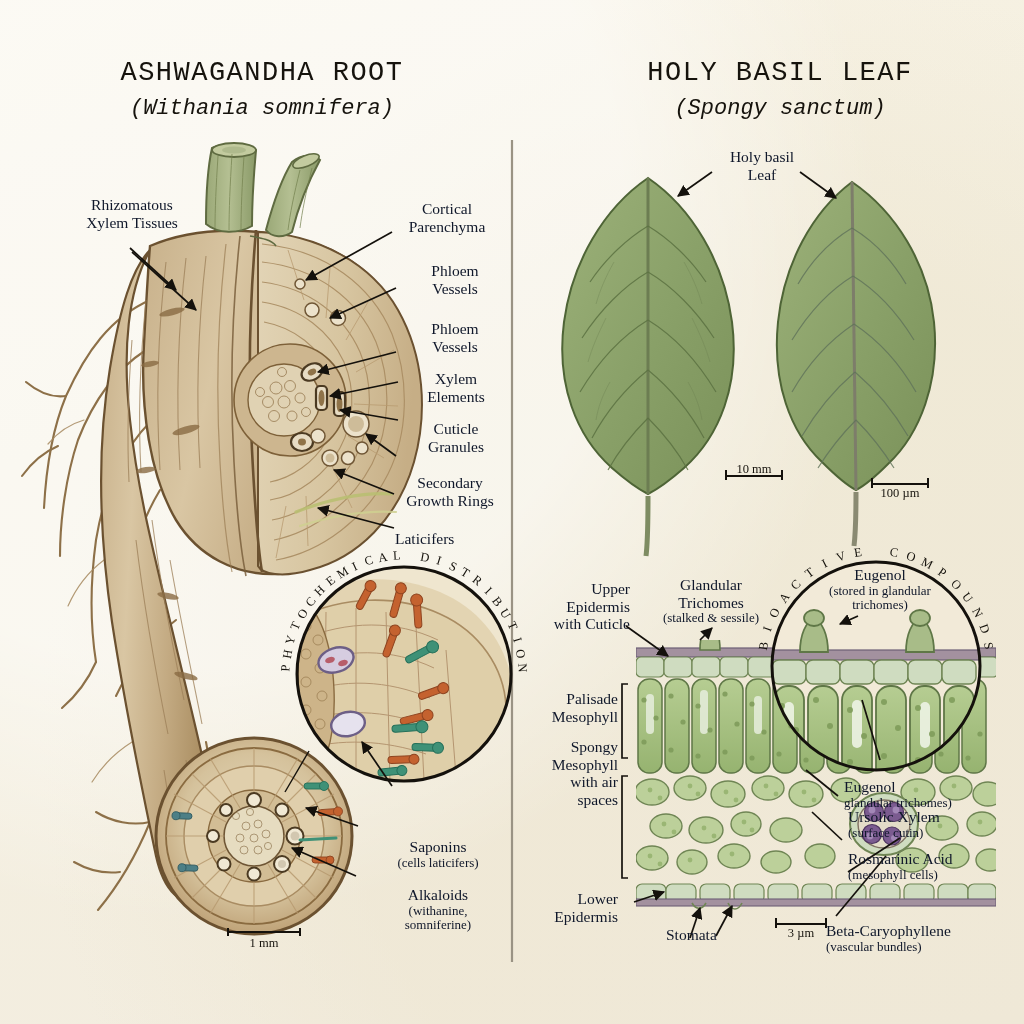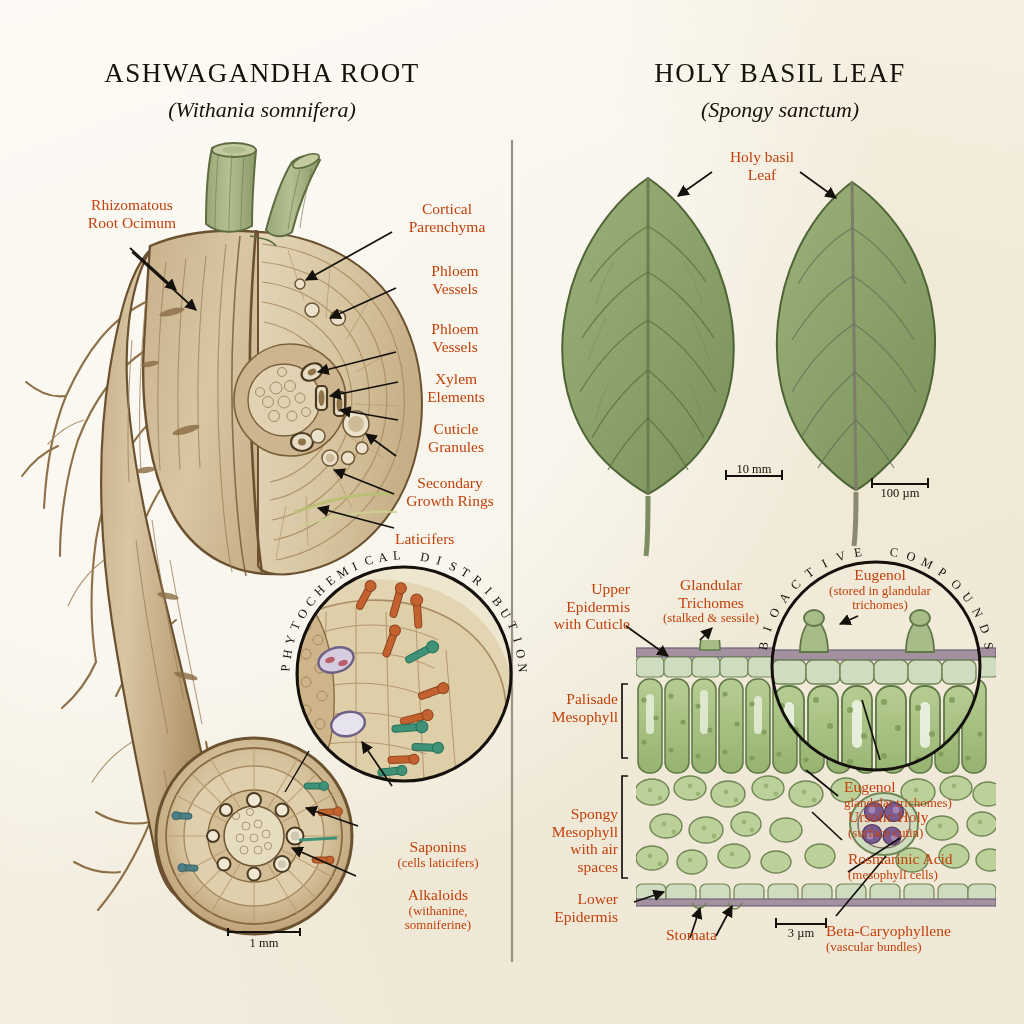--- a/index.html
+++ b/index.html
@@ -21,7 +21,7 @@
   }
   svg.layer{position:absolute;left:0;top:0;width:1024px;height:1024px;overflow:visible;}
 
-  .ttl{position:absolute;text-align:center;white-space:nowrap;}
+  .ttl{position:absolute;text-align:center;white-space:nowrap;font-family:Liberation Mono, monospace;}
   .ttl .main{font-size:27px;letter-spacing:.055em;font-weight:400;}
   .ttl .sci{font-size:22px;font-style:italic;margin-top:8px;}
 

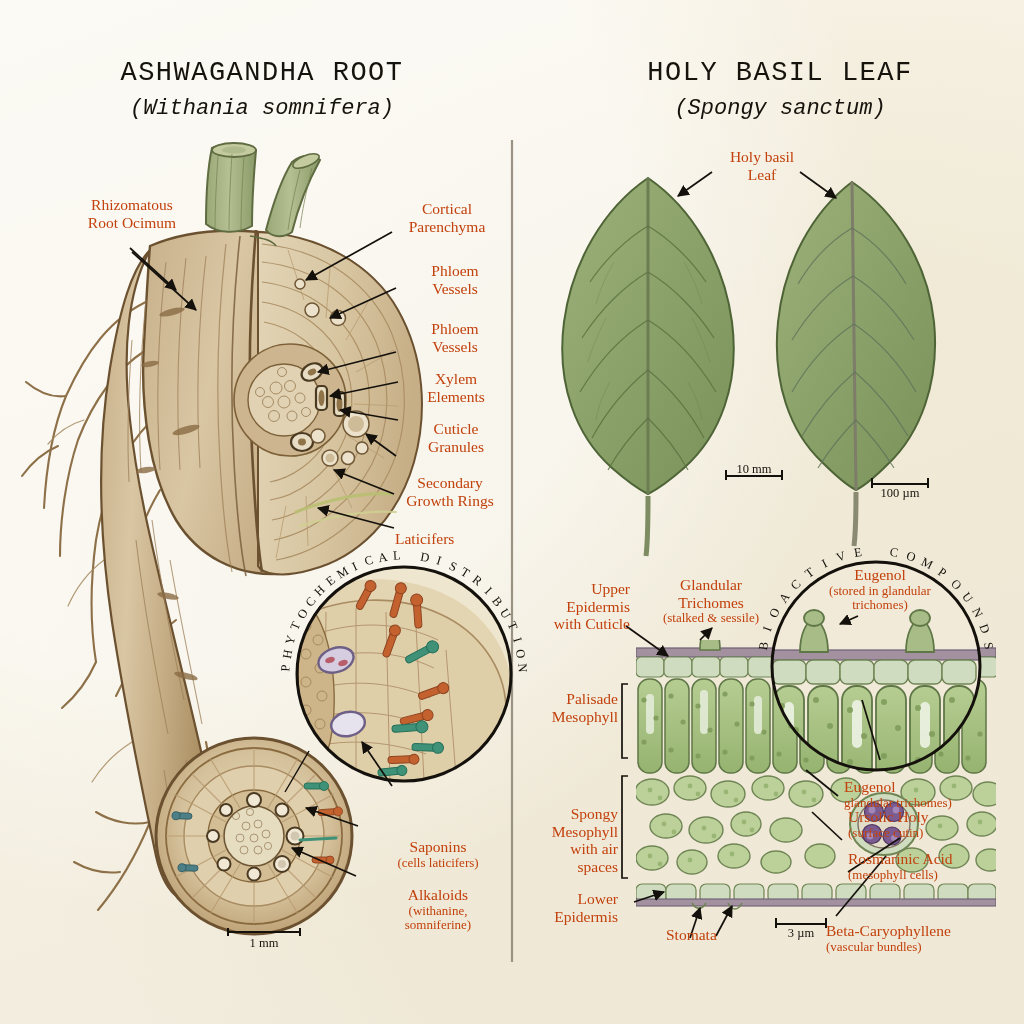--- a/index.html
+++ b/index.html
@@ -25,7 +25,7 @@
   .ttl .main{font-size:27px;letter-spacing:.055em;font-weight:400;}
   .ttl .sci{font-size:22px;font-style:italic;margin-top:8px;}
 
-  .lbl{position:absolute;font-size:15.5px;line-height:1.14;color:#c2410c;}
+  .lbl{position:absolute;font-size:15.5px;line-height:1.14;color:#0f172a;}
   .lbl.c{text-align:center;}
   .lbl.r{text-align:right;}
   .lbl .sub{font-size:13px;display:block;line-height:1.12;}

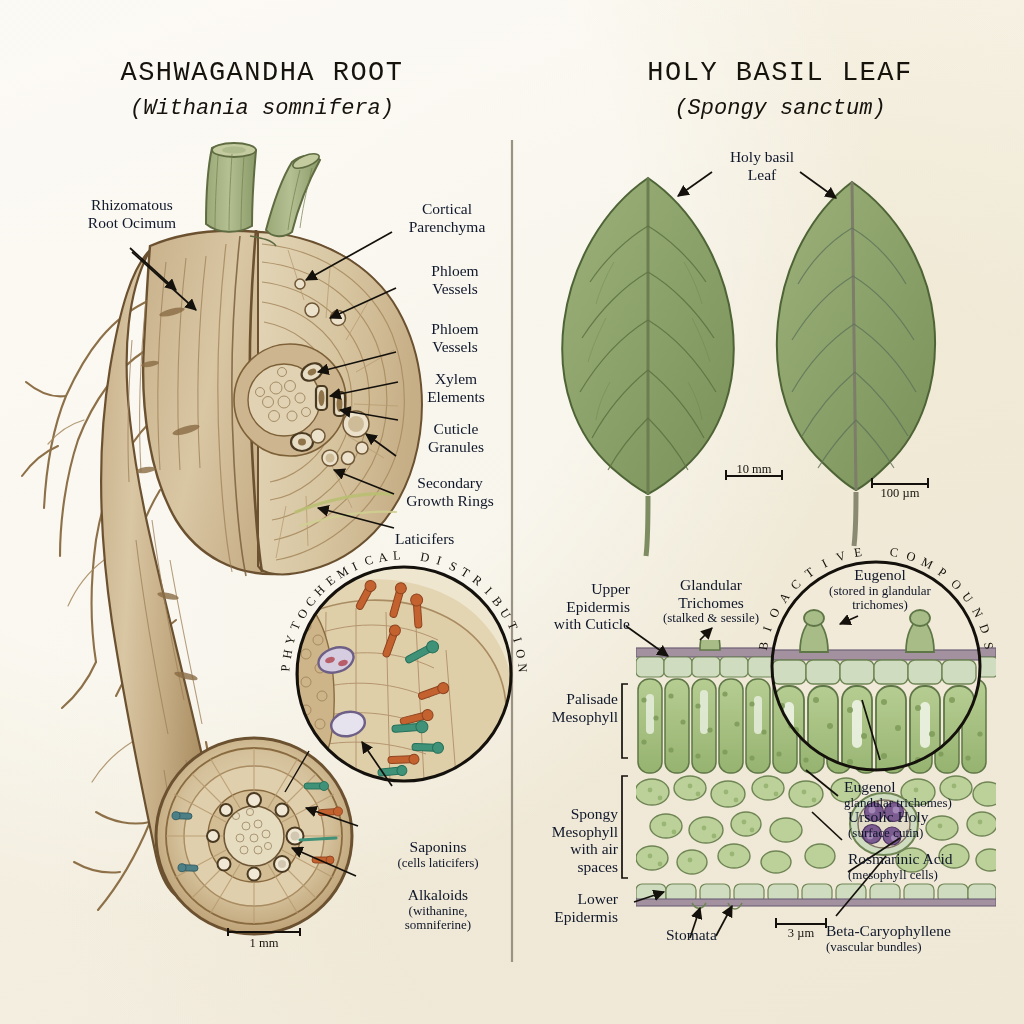--- a/index.html
+++ b/index.html
@@ -763,7 +763,7 @@
 
   <div class="lbl c" style="left:52px;top:196px;width:160px;">
     <div>Rhizomatous</div>
-    <div>Root Ocimum</div>
+    <div>Xylem Tissues</div>
   </div>
   <div class="lbl c" style="left:382px;top:200px;width:130px;">
     <div>Cortical</div>

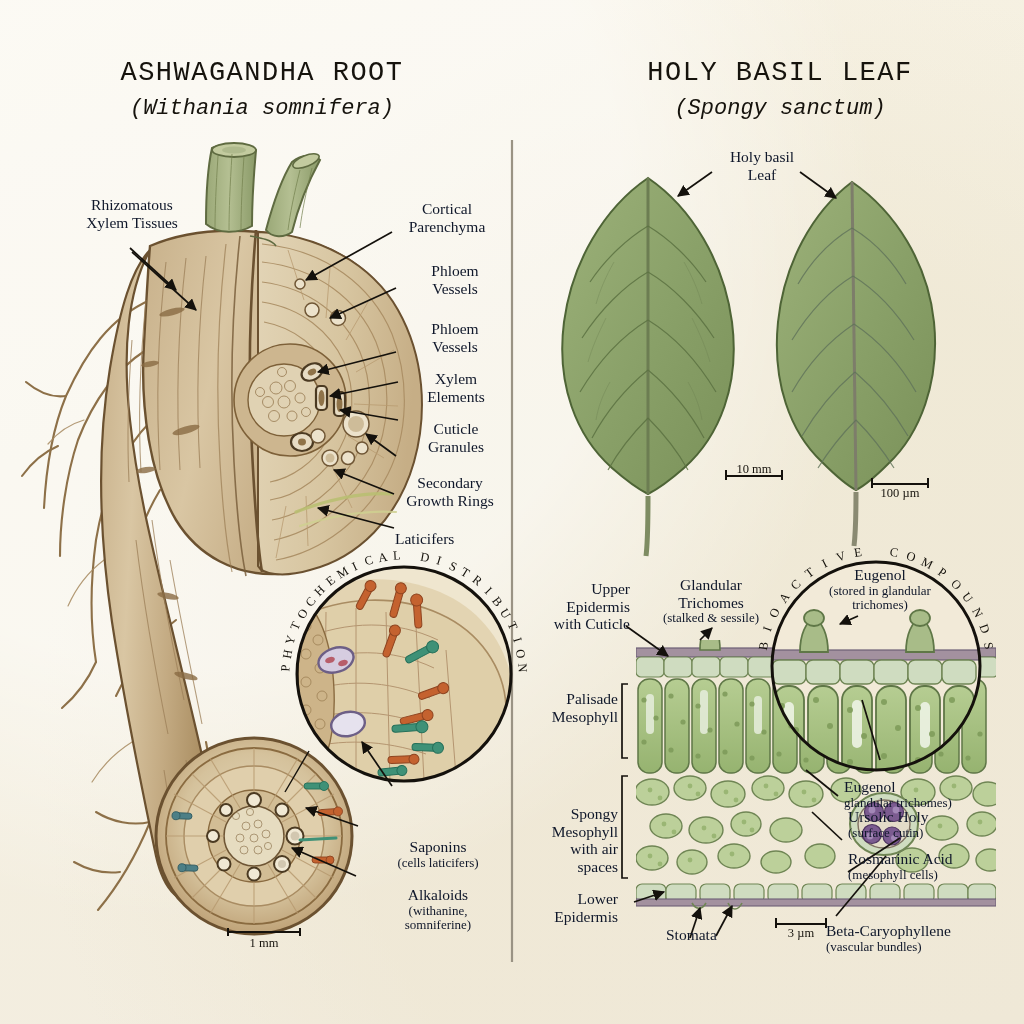--- a/index.html
+++ b/index.html
@@ -827,7 +827,7 @@
     <div>Palisade</div>
     <div>Mesophyll</div>
   </div>
-  <div class="lbl r" style="left:512px;top:805px;width:106px;">
+  <div class="lbl r" style="left:512px;top:738px;width:106px;">
     <div>Spongy</div>
     <div>Mesophyll</div>
     <div>with air</div>

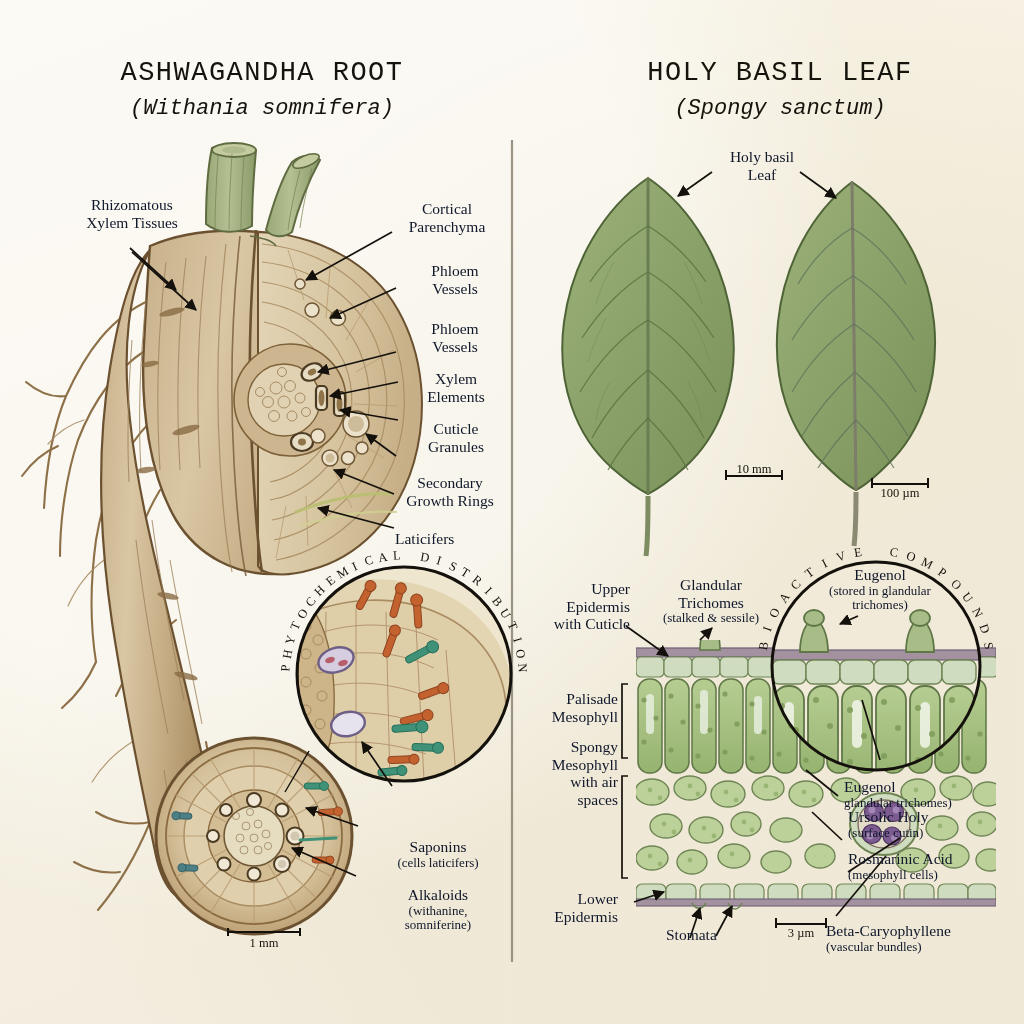--- a/index.html
+++ b/index.html
@@ -850,7 +850,7 @@
     <span class="sub">glandular trichomes)</span>
   </div>
   <div class="lbl" style="left:848px;top:808px;width:170px;">
-    <div>Ursolic Holy</div>
+    <div>Ursolic Xylem</div>
     <span class="sub">(surface cutin)</span>
   </div>
   <div class="lbl" style="left:848px;top:850px;width:180px;">

